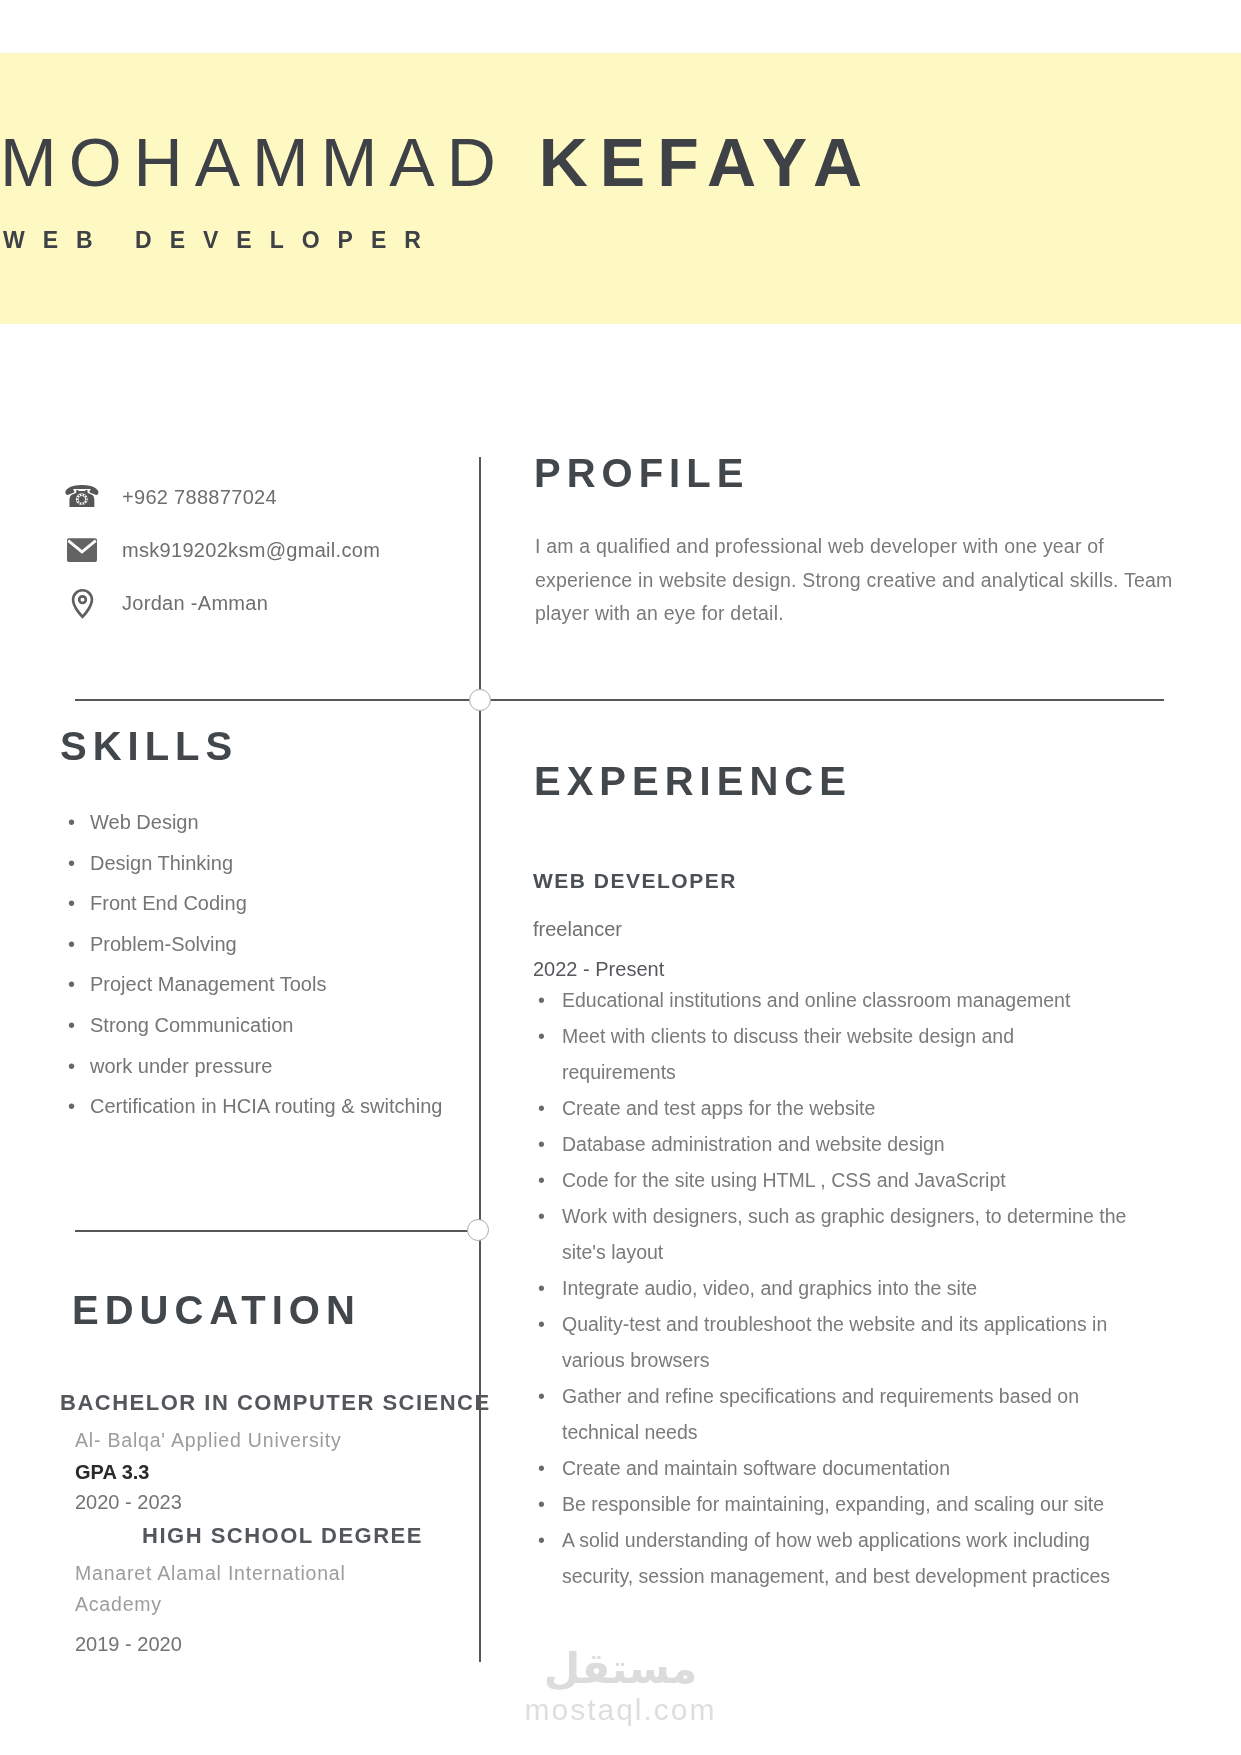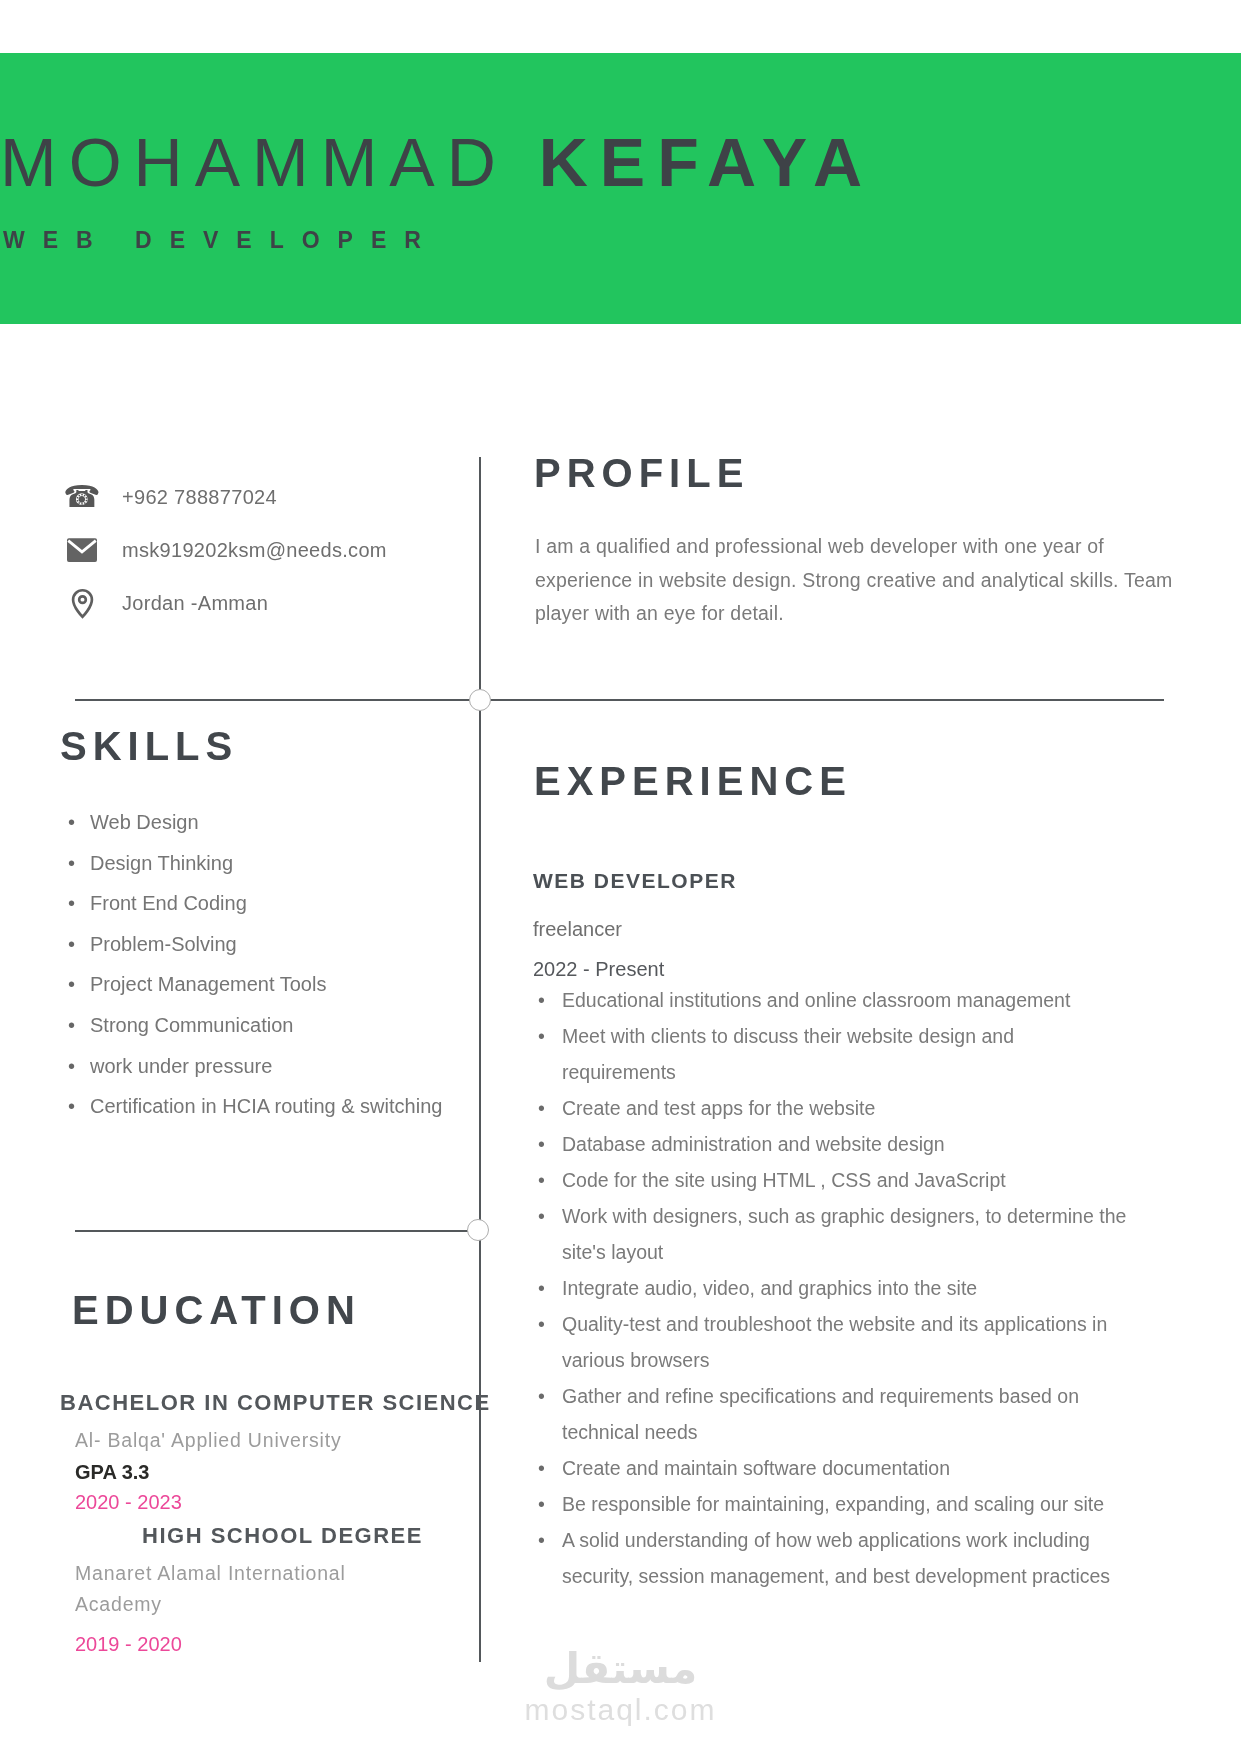--- a/index.html
+++ b/index.html
@@ -8,7 +8,7 @@
     font-family:"Liberation Sans",sans-serif;overflow:hidden;
   }
   
-  .band{position:absolute;left:0;top:53px;width:100%;height:271px;background:#22c55e;}
+  .band{position:absolute;left:0;top:53px;width:100%;height:271px;background:#fef9c3;}
   .name{
     position:absolute;left:58px;top:128px;font-size:68px;line-height:68px;
     letter-spacing:12px;color:#3e4247;font-weight:400;white-space:nowrap;

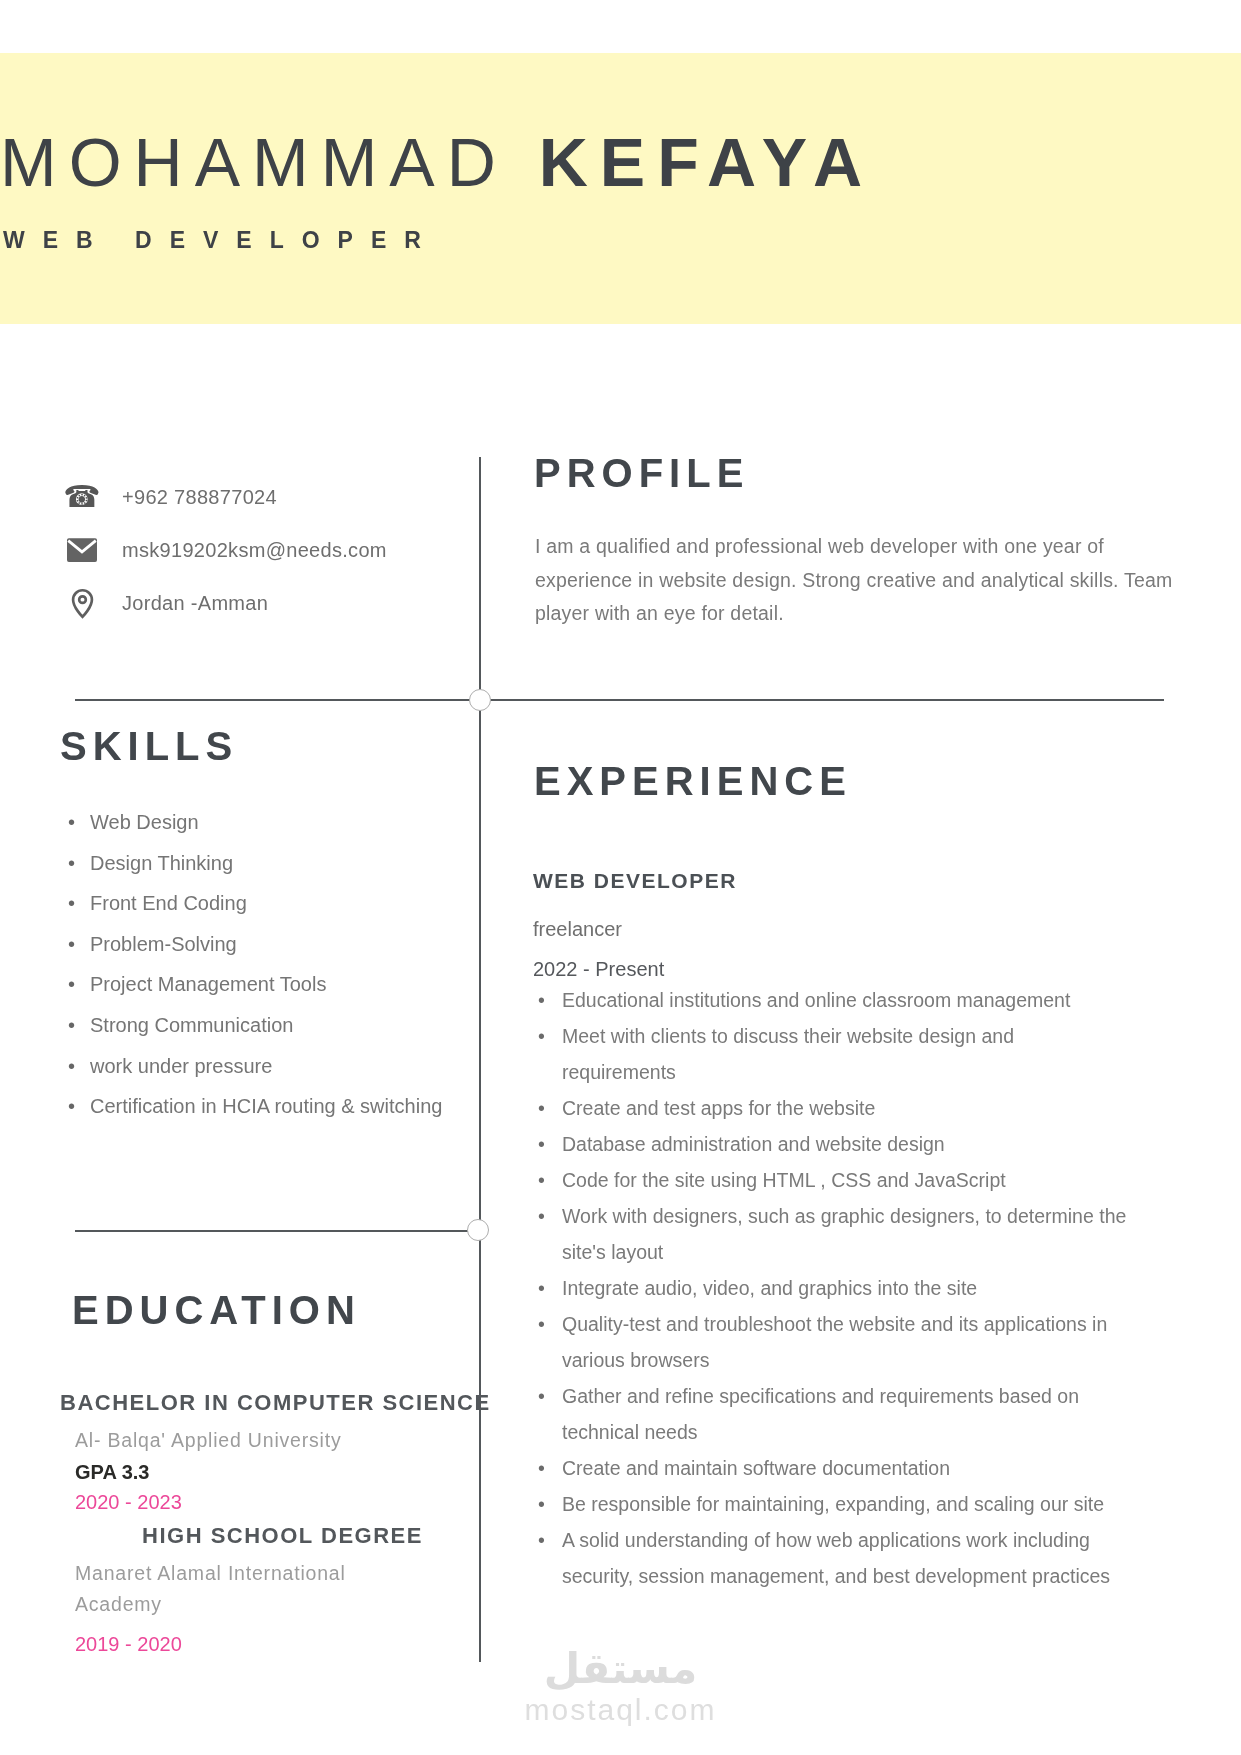--- a/index.html
+++ b/index.html
@@ -108,7 +108,7 @@
           <path d="M1 2 L12 11 L23 2" stroke="#ffffff" stroke-width="2.2" fill="none"></path>
         </svg>
       </span>
-      <span class="contact-text">msk919202ksm@needs.com</span>
+      <span class="contact-text">msk919202ksm@gmail.com</span>
     </div>
     <div class="contact-row">
       <span class="contact-icon">

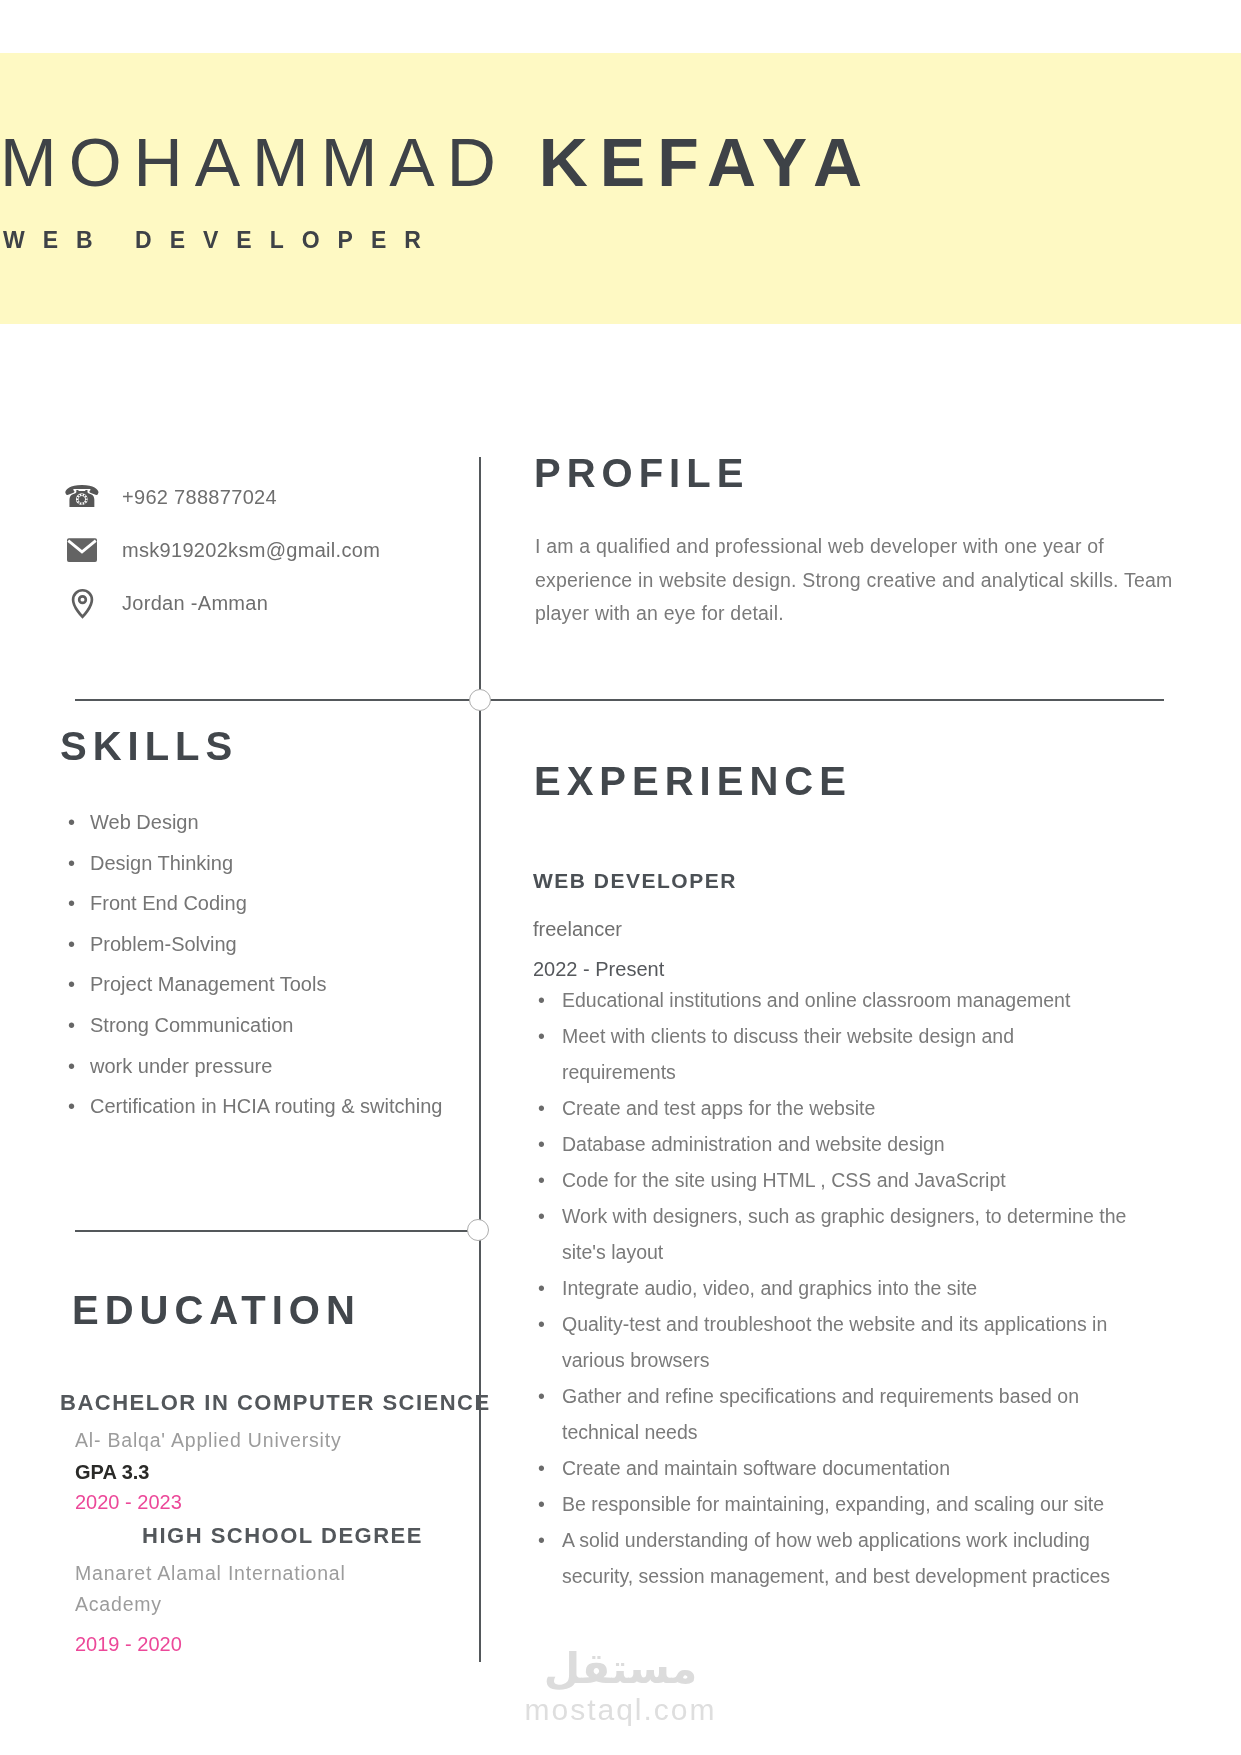--- a/index.html
+++ b/index.html
@@ -69,7 +69,7 @@
   .edu-degree.second{margin-left:15px;margin-top:6px;text-align:center;}
   .edu-school{margin-left:15px;margin-top:8px;font-size:19.5px;letter-spacing:0.8px;color:#9c9c9c;line-height:31px;white-space:pre-line;}
   .edu-gpa{margin-left:15px;margin-top:2px;font-size:20px;font-weight:700;color:#2a2a28;line-height:28px;}
-  .edu-dates{margin-left:15px;margin-top:2px;font-size:20px;color:#ec4899;line-height:28px;}
+  .edu-dates{margin-left:15px;margin-top:2px;font-size:20px;color:#737373;line-height:28px;}
   .edu-dates.last{margin-top:10px;}
   
   .watermark{position:absolute;left:0;right:0;top:1645px;text-align:center;}

